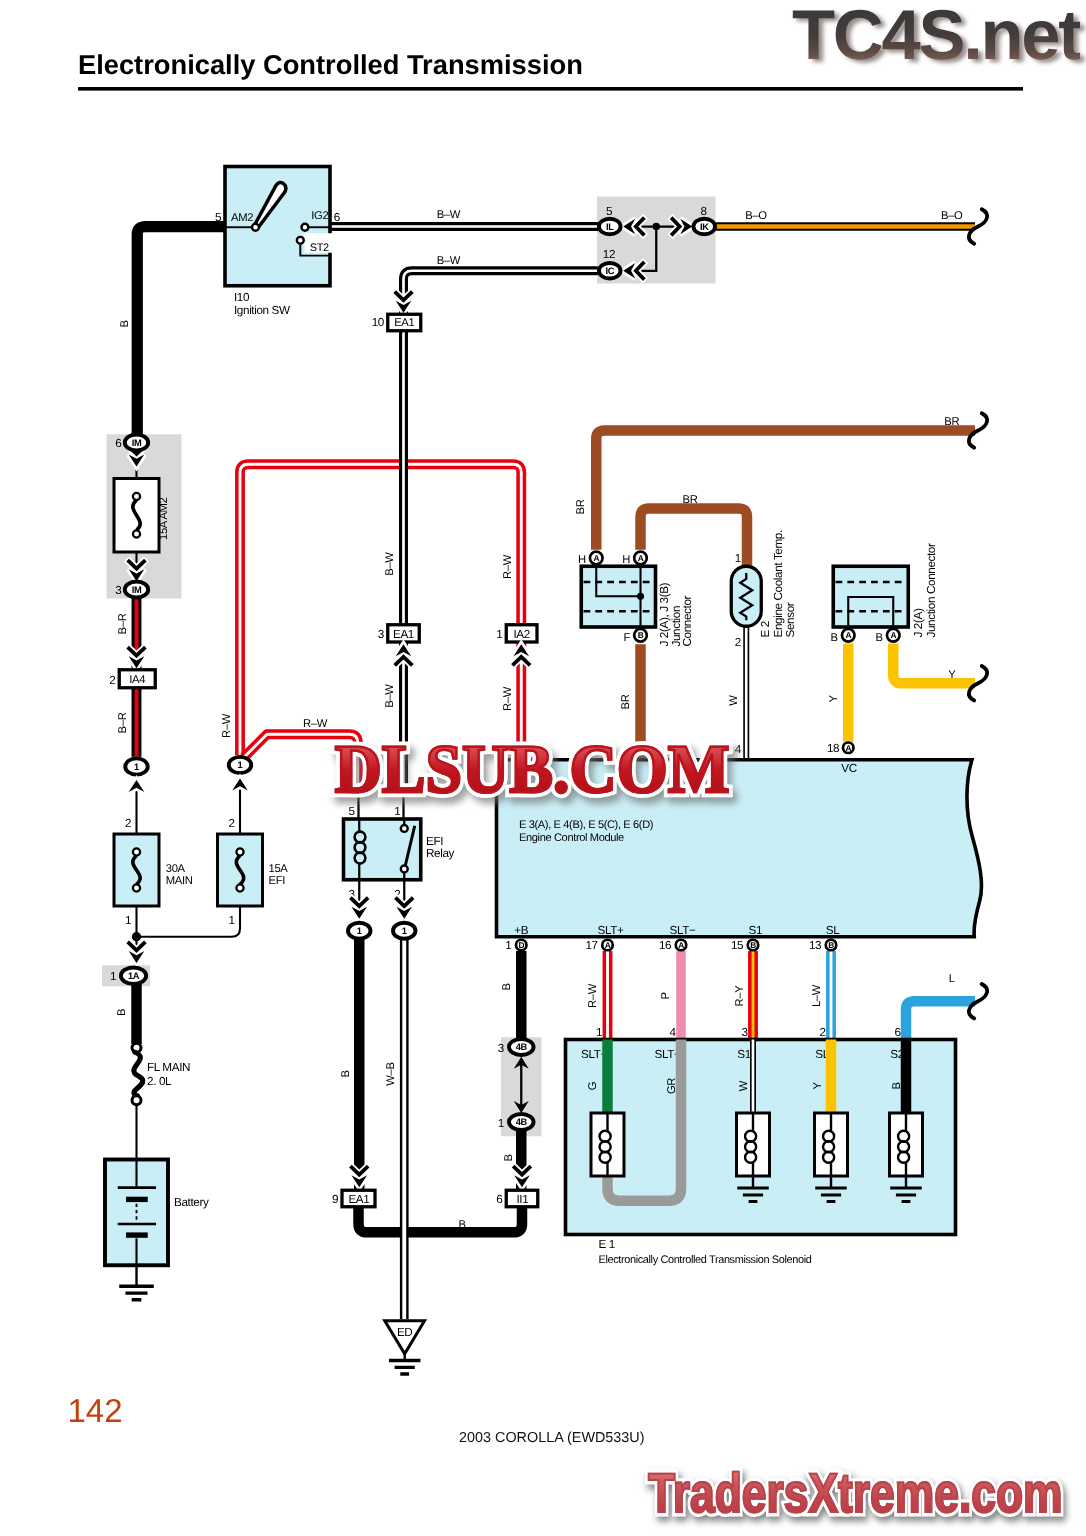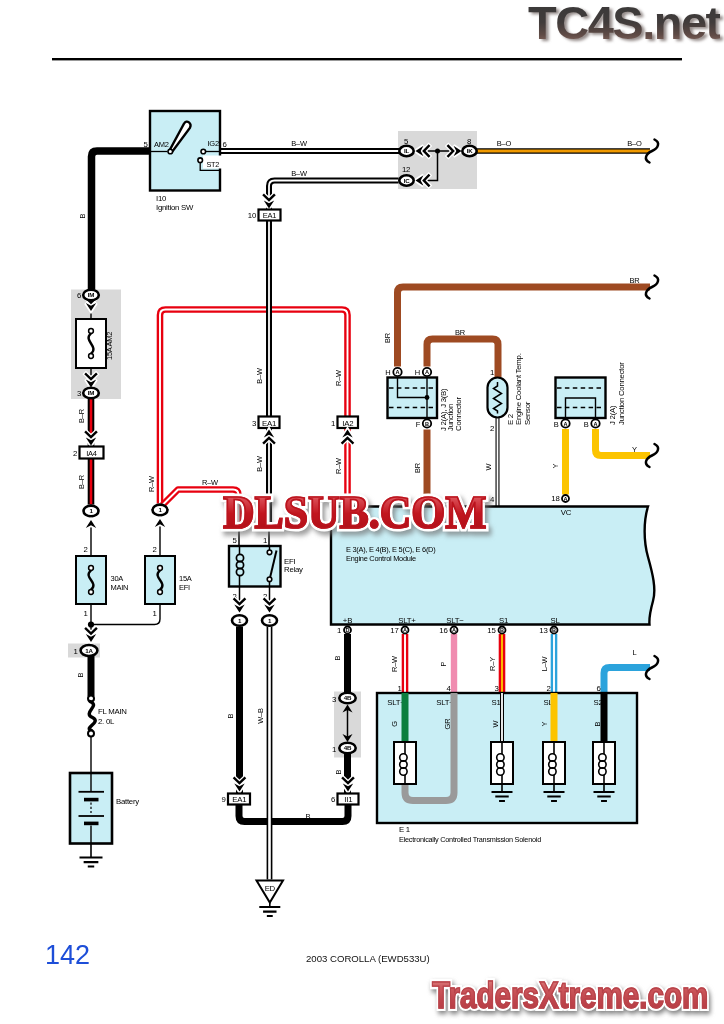--- a/index.html
+++ b/index.html
@@ -467,6 +467,7 @@
 <text x="399" y="832" font-size="7.8">E 1</text>
 <text x="399" y="842" font-size="7.3">Electronically Controlled Transmission Solenoid</text>
 </svg>
+<div id="title">Electronically Controlled Transmission</div>
 <div id="tc4s">TC4S.net</div>
 <div class="wmwrap" id="dlsub">
       <span class="wm back">DLSUB.COM</span>

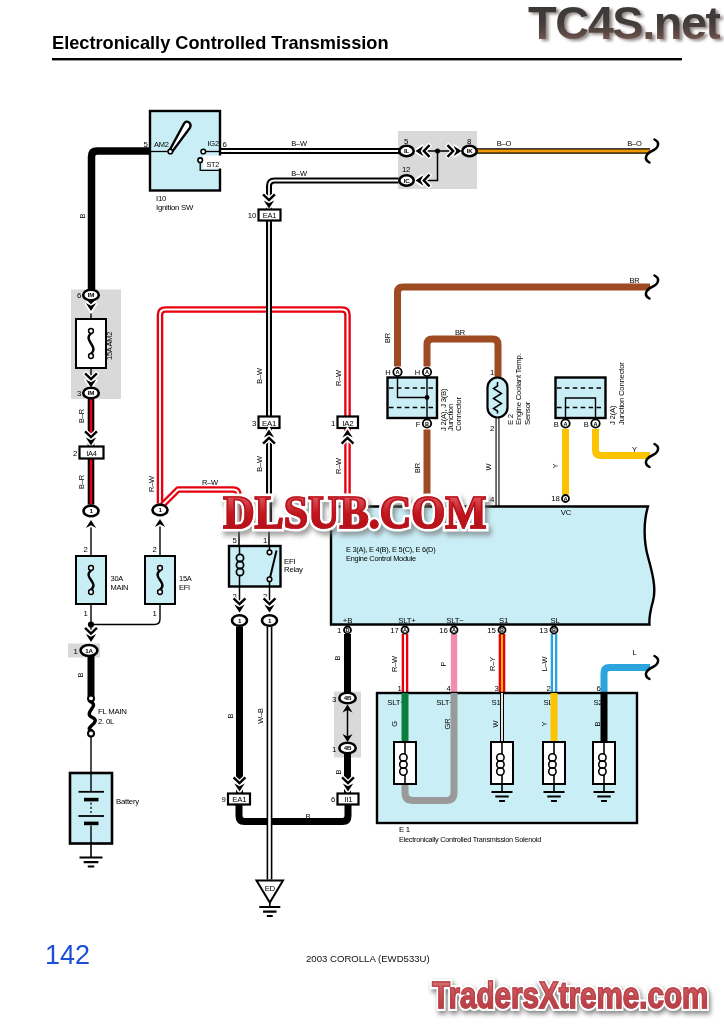--- a/index.html
+++ b/index.html
@@ -18,7 +18,7 @@
 #traders .back{-webkit-text-stroke:6px #fff;color:#fff;filter:drop-shadow(2px 3px 2.5px rgba(90,90,90,0.75));}
 #traders .front{background:linear-gradient(180deg,#e59490 0%,#cd5a5e 30%,#bf454c 60%,#b23840 100%);
  -webkit-background-clip:text;background-clip:text;color:transparent;-webkit-text-stroke:1.4px #b8434a;}
-#pageno{position:absolute;left:45px;top:927.5px;font-size:27px;color:#1d4ed8;margin-top:12px;}
+#pageno{position:absolute;left:45px;top:927.5px;font-size:22px;color:#c2410c;}
 #footer{position:absolute;left:306px;top:953px;font-size:9.6px;color:#111;}
 </style></head>
 <body>

